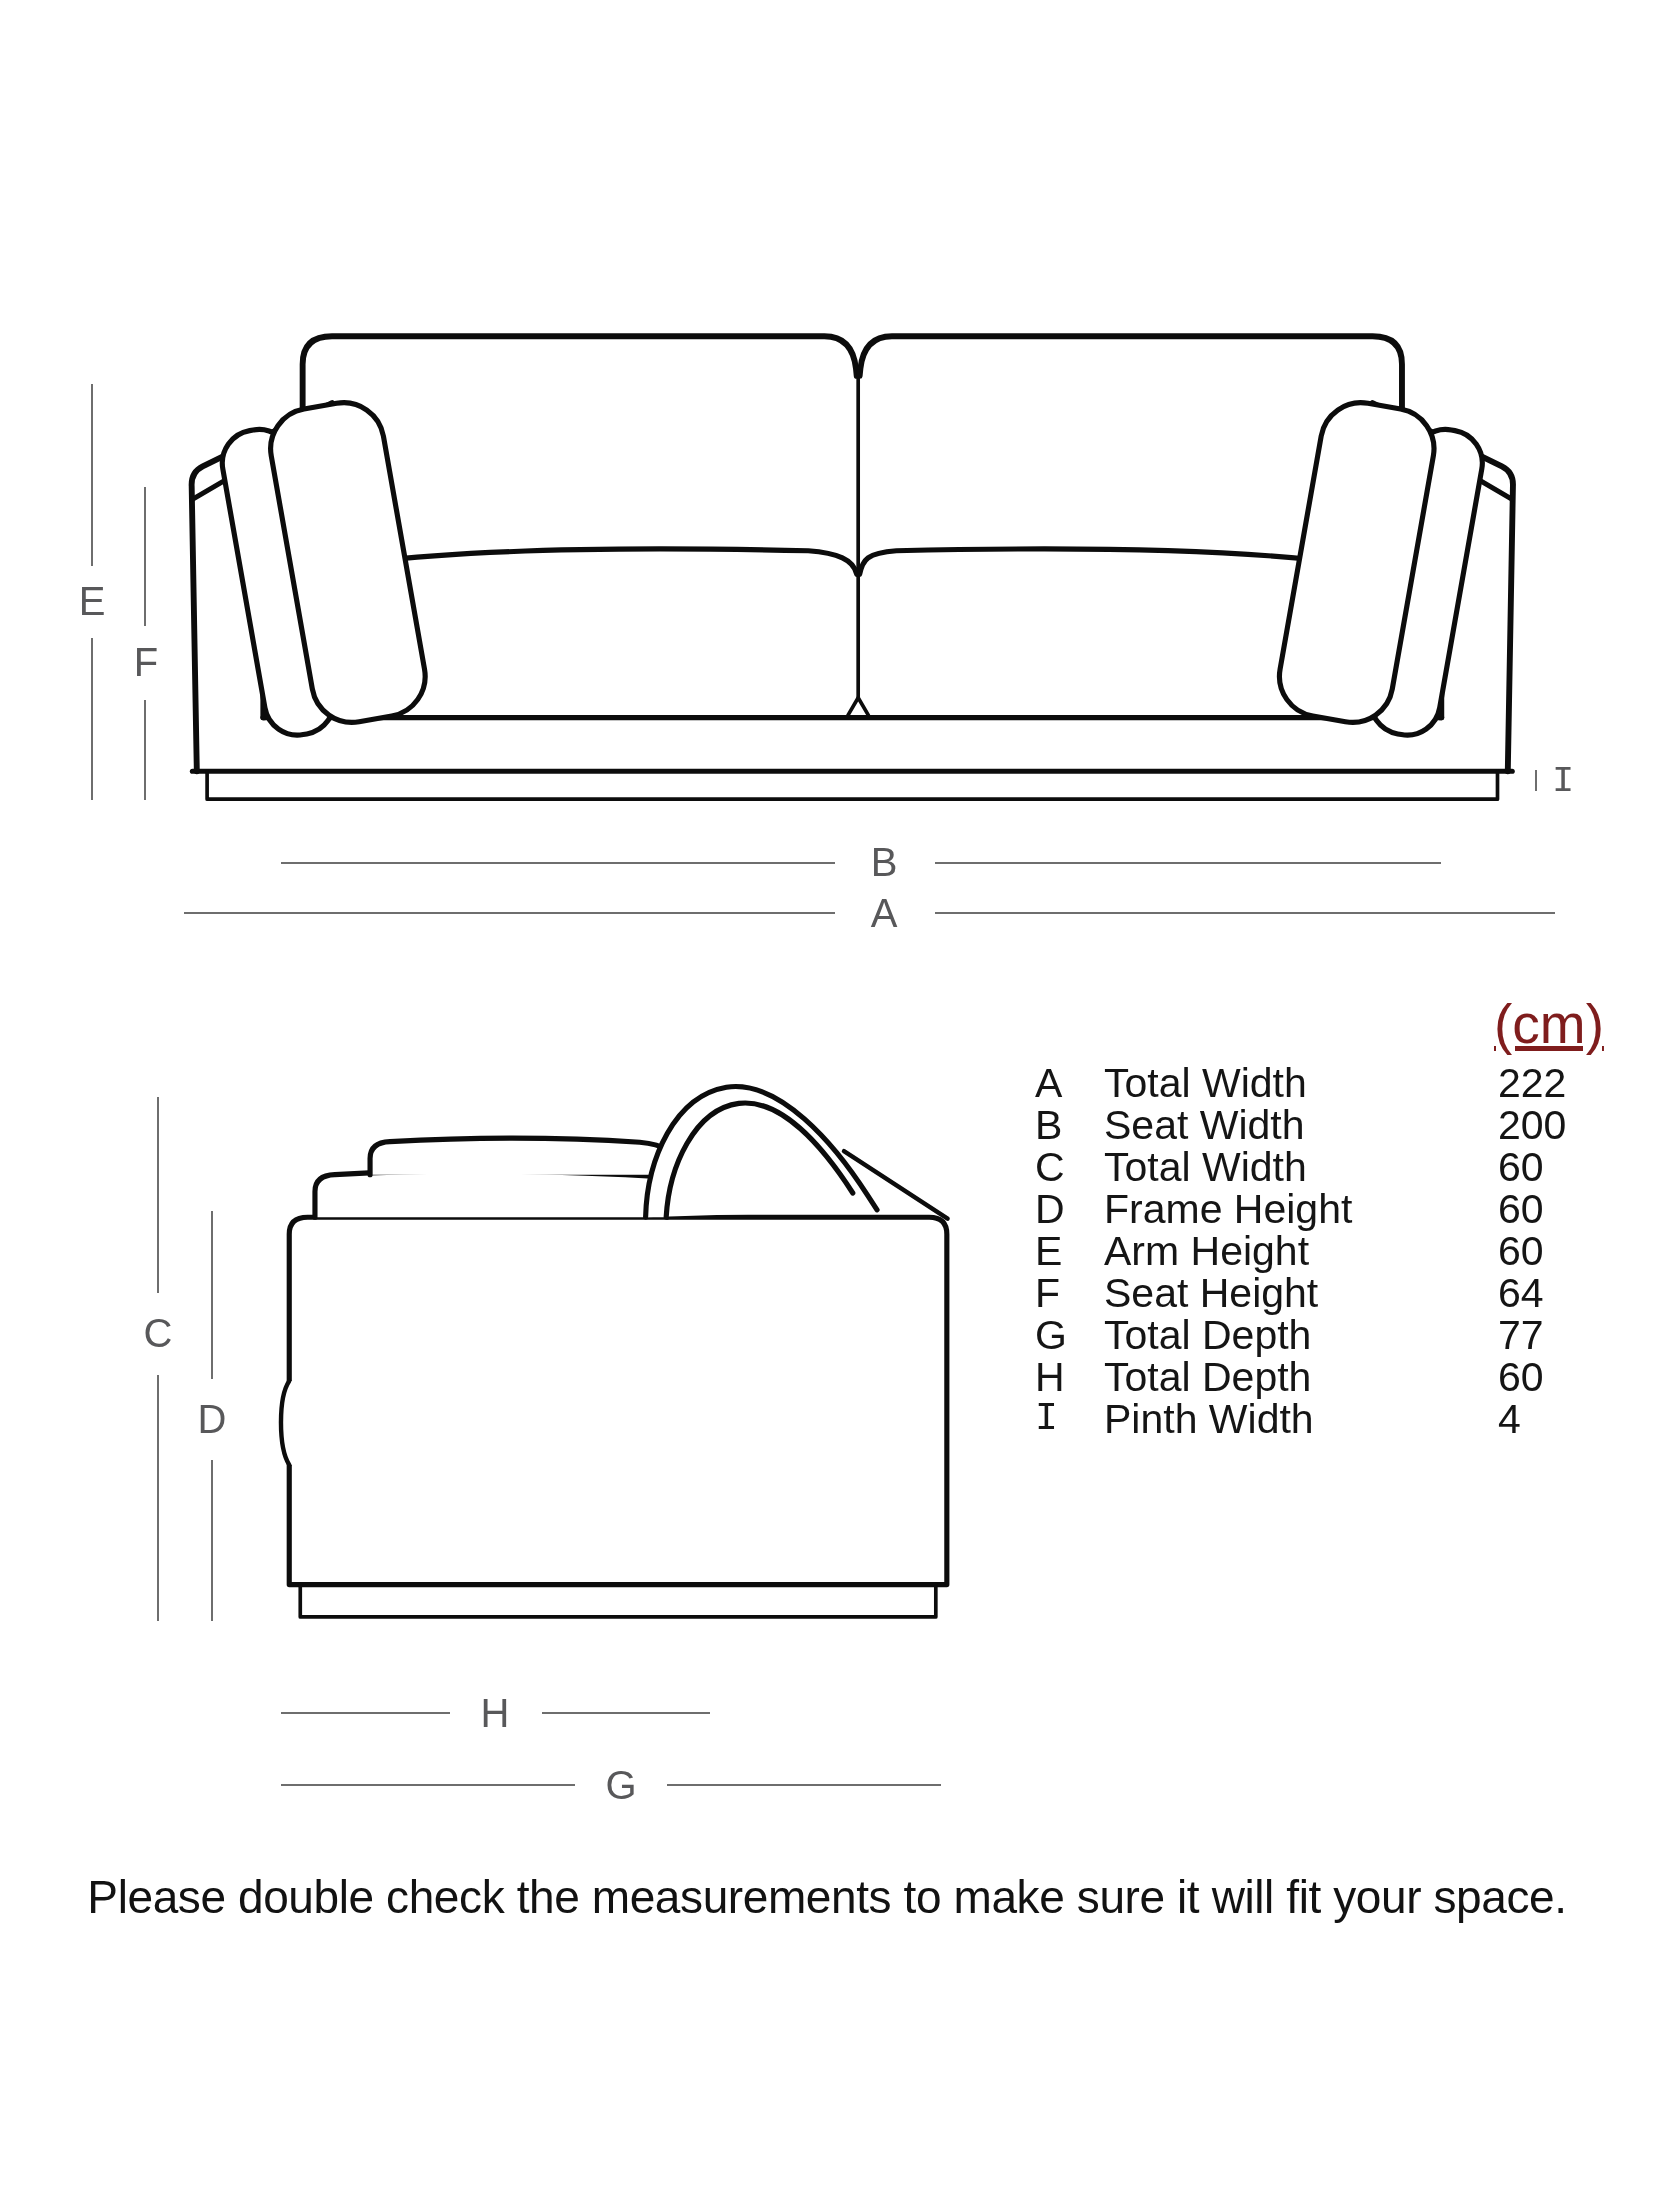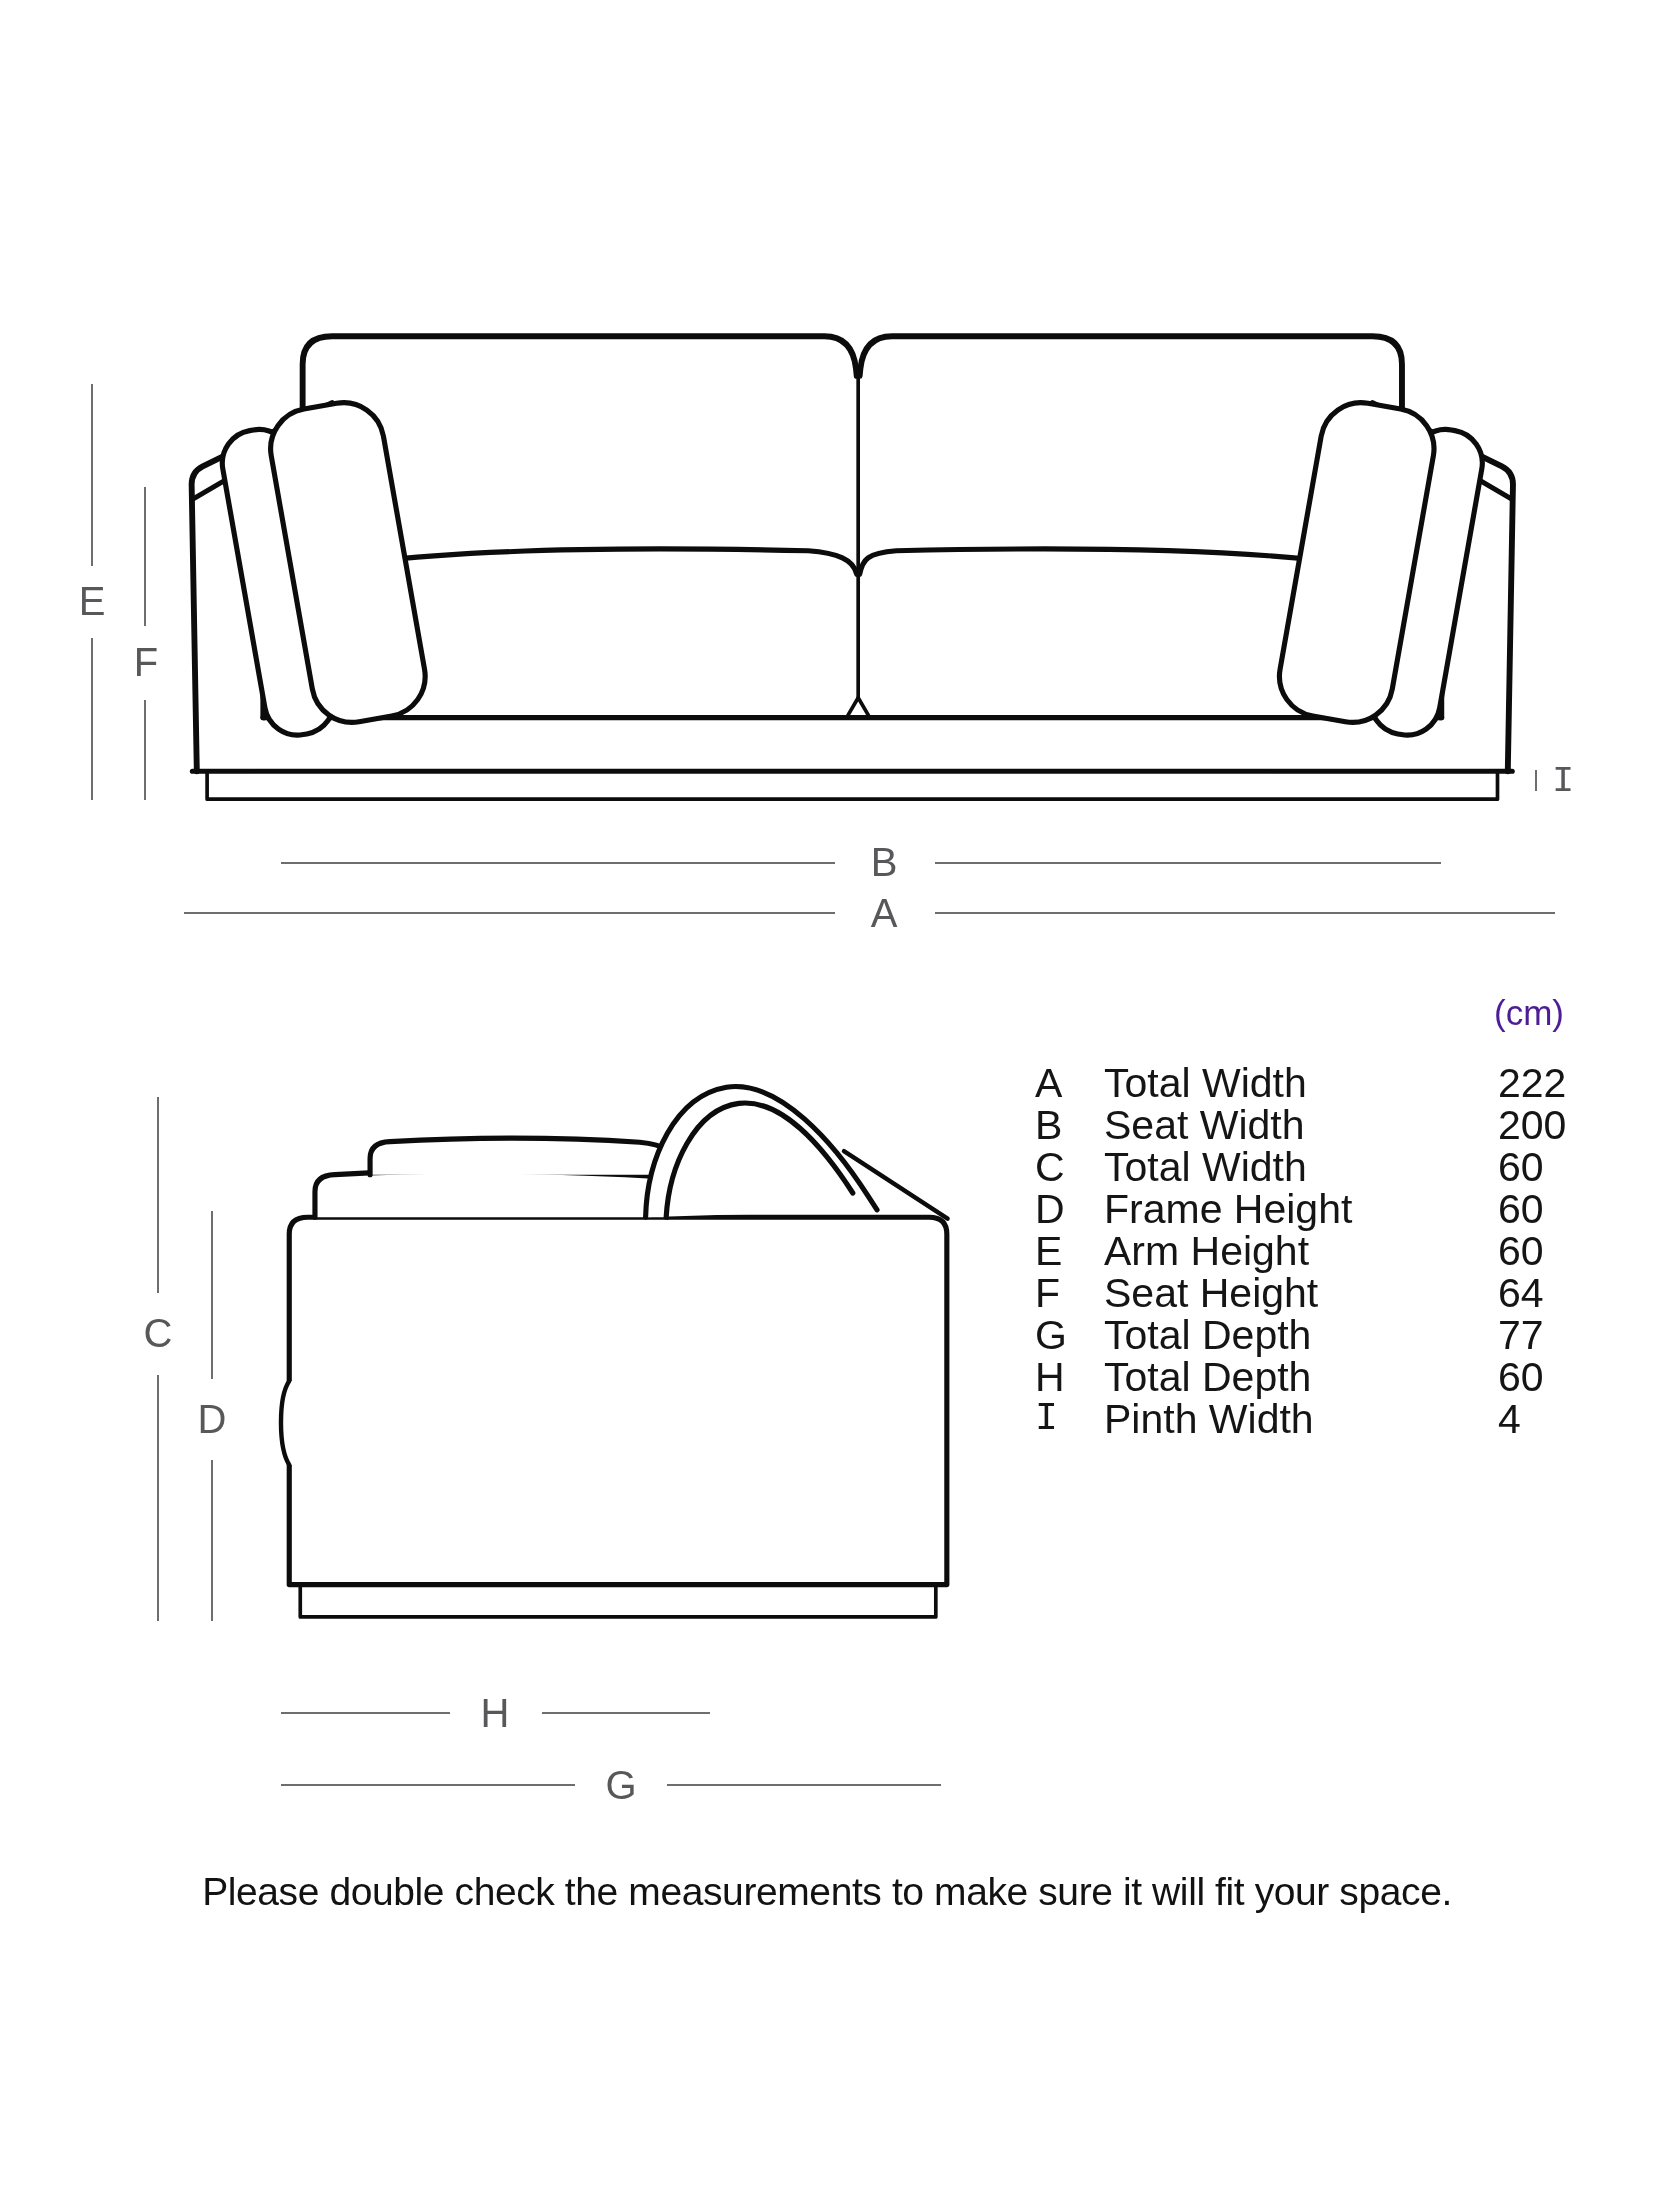--- a/index.html
+++ b/index.html
@@ -19,7 +19,7 @@
   .dim-label.mono{font-family:"Liberation Mono", monospace;font-size:37px;}
   .unit-header{
     position:absolute;left:1494px;top:994px;
-    color:#4c1d95;font-size:35px;line-height:1.1;
+    color:#7f1d1d;font-size:55px;line-height:1.1;text-decoration:underline;
   }
   #measure-table{position:absolute;left:1035px;top:1062px;width:573px;color:#151515;}
   .trow{position:relative;height:42px;}

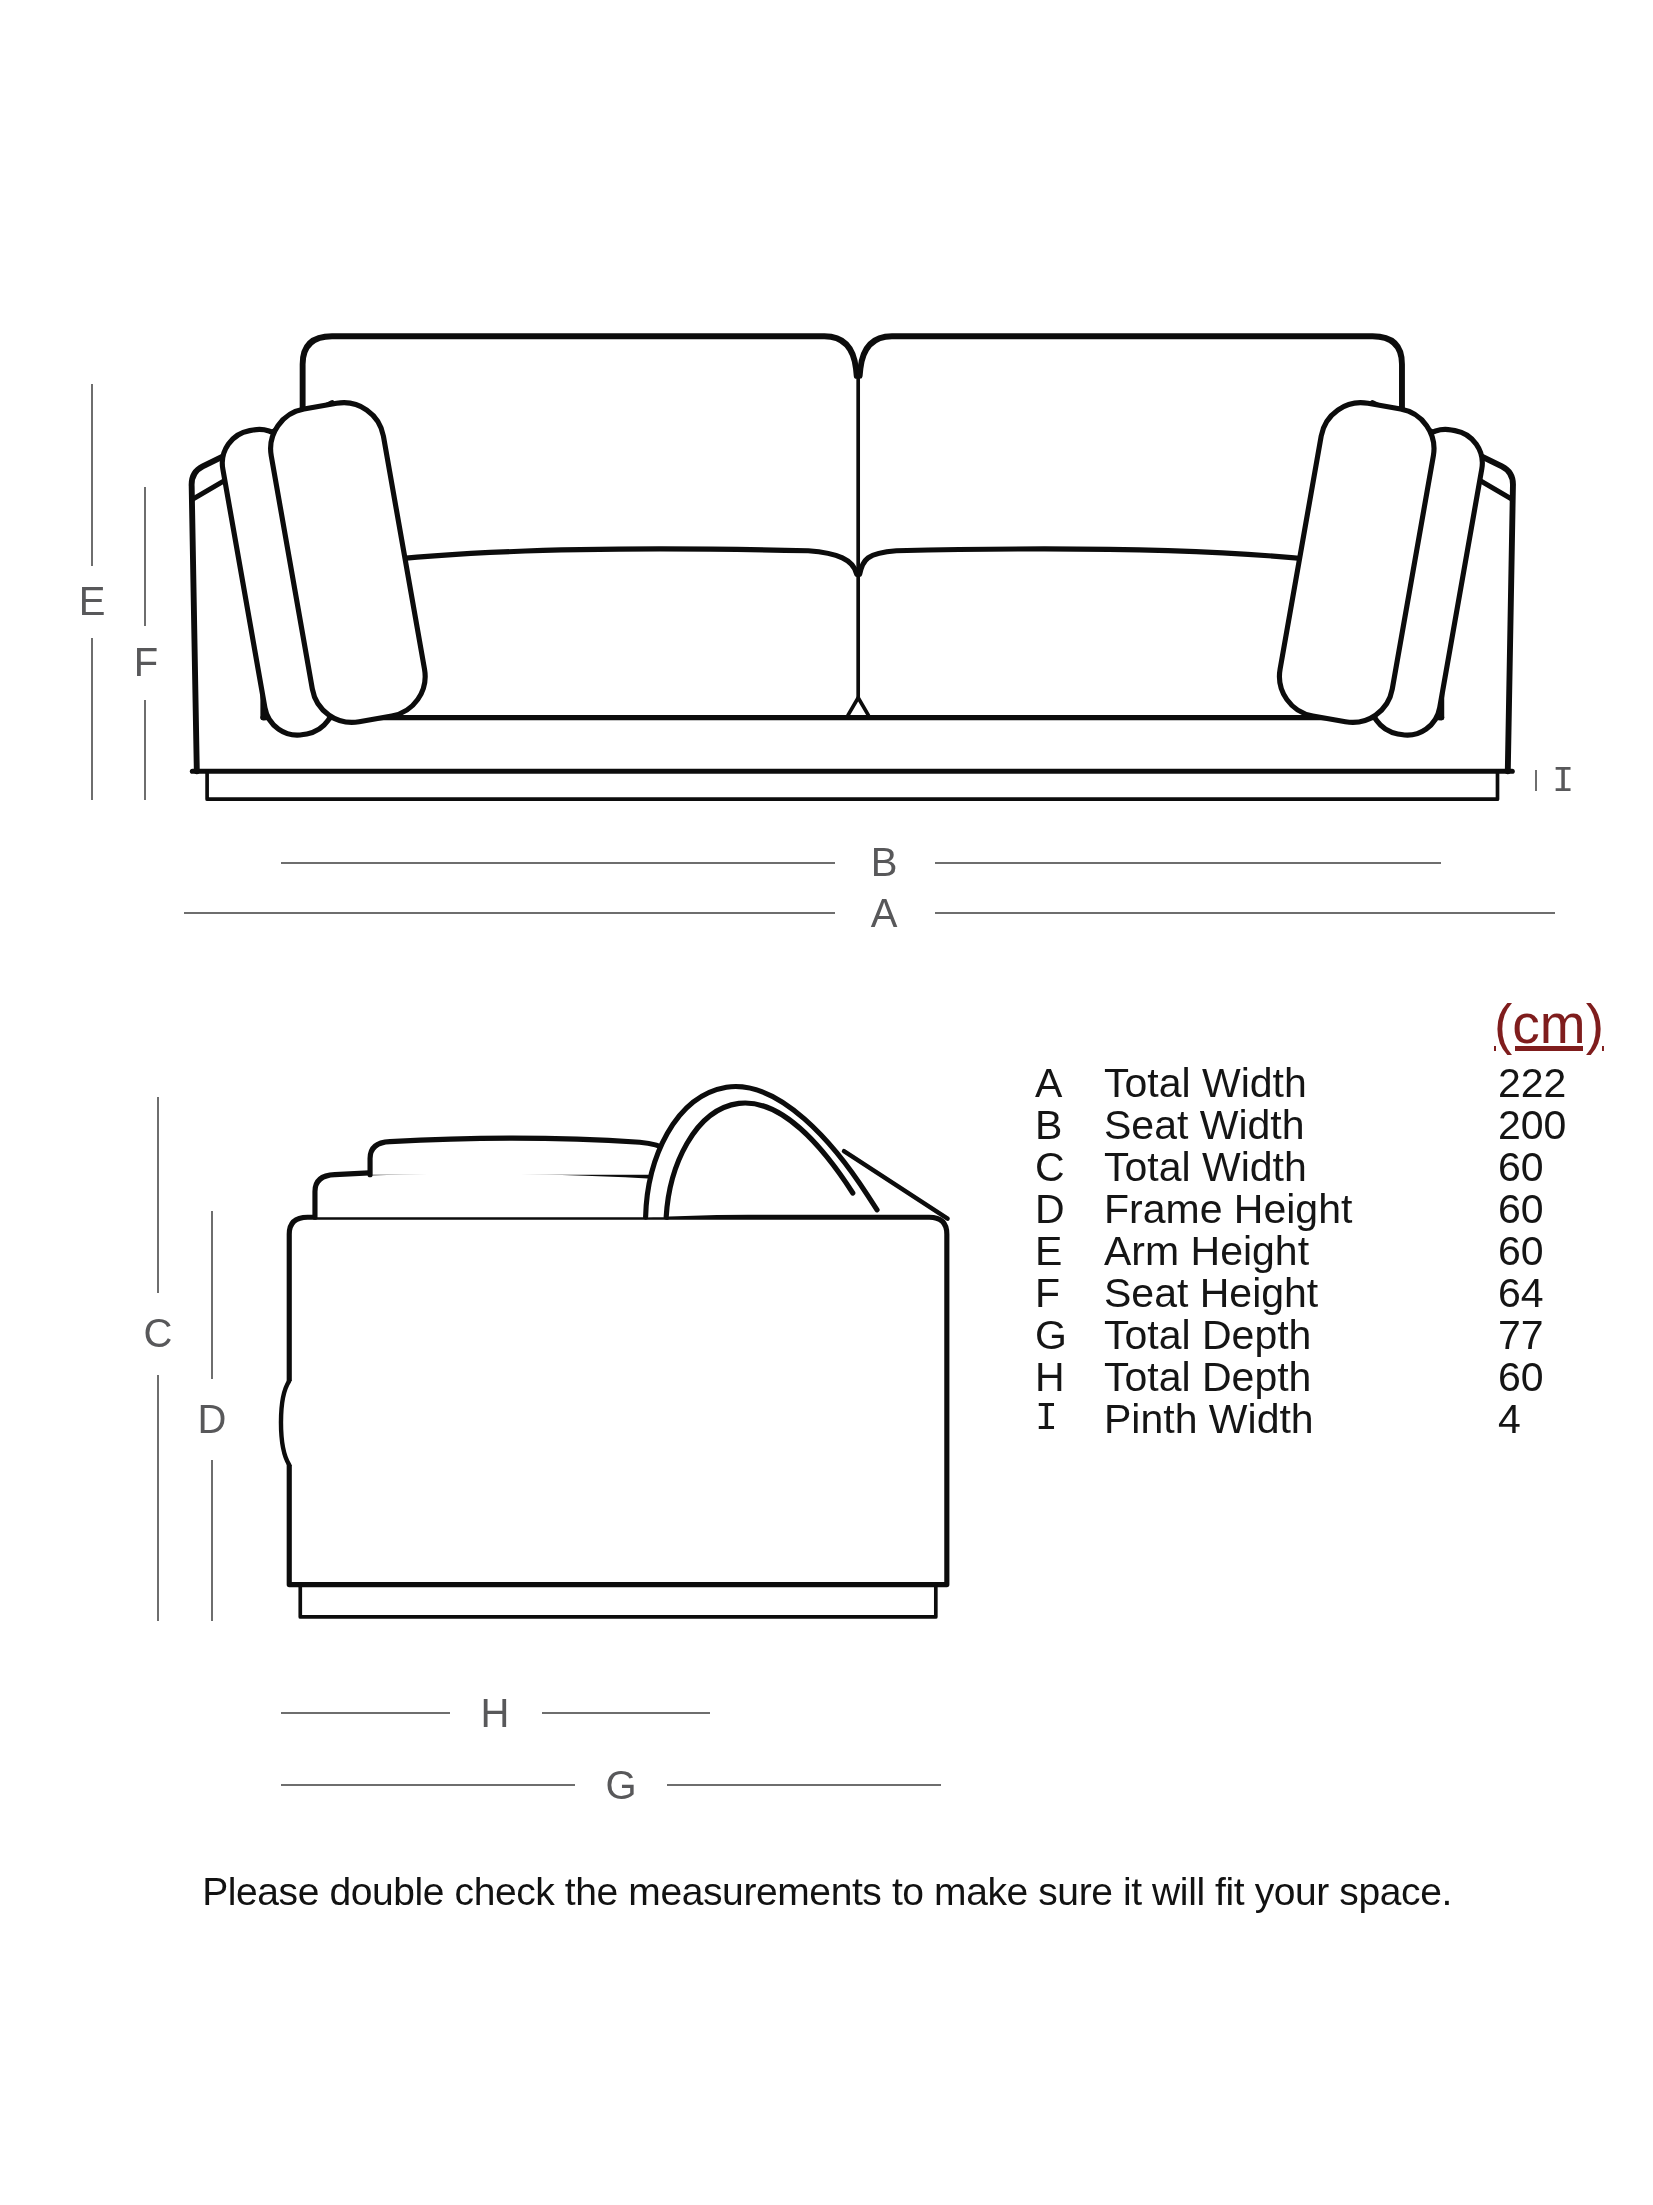--- a/index.html
+++ b/index.html
@@ -30,7 +30,7 @@
   .tvalue{left:463px;}
   #fit-note{
     position:absolute;left:0;right:0;top:1870px;text-align:center;
-    color:#121212;font-size:39px;letter-spacing:-0.4px;
+    color:#121212;font-size:46px;letter-spacing:-0.4px;
   }
   .sofa-stroke{fill:none;stroke:#0c0c0c;stroke-linecap:round;stroke-linejoin:round;}
   .sofa-fill{fill:#ffffff;stroke:#0c0c0c;stroke-linecap:round;stroke-linejoin:round;}

